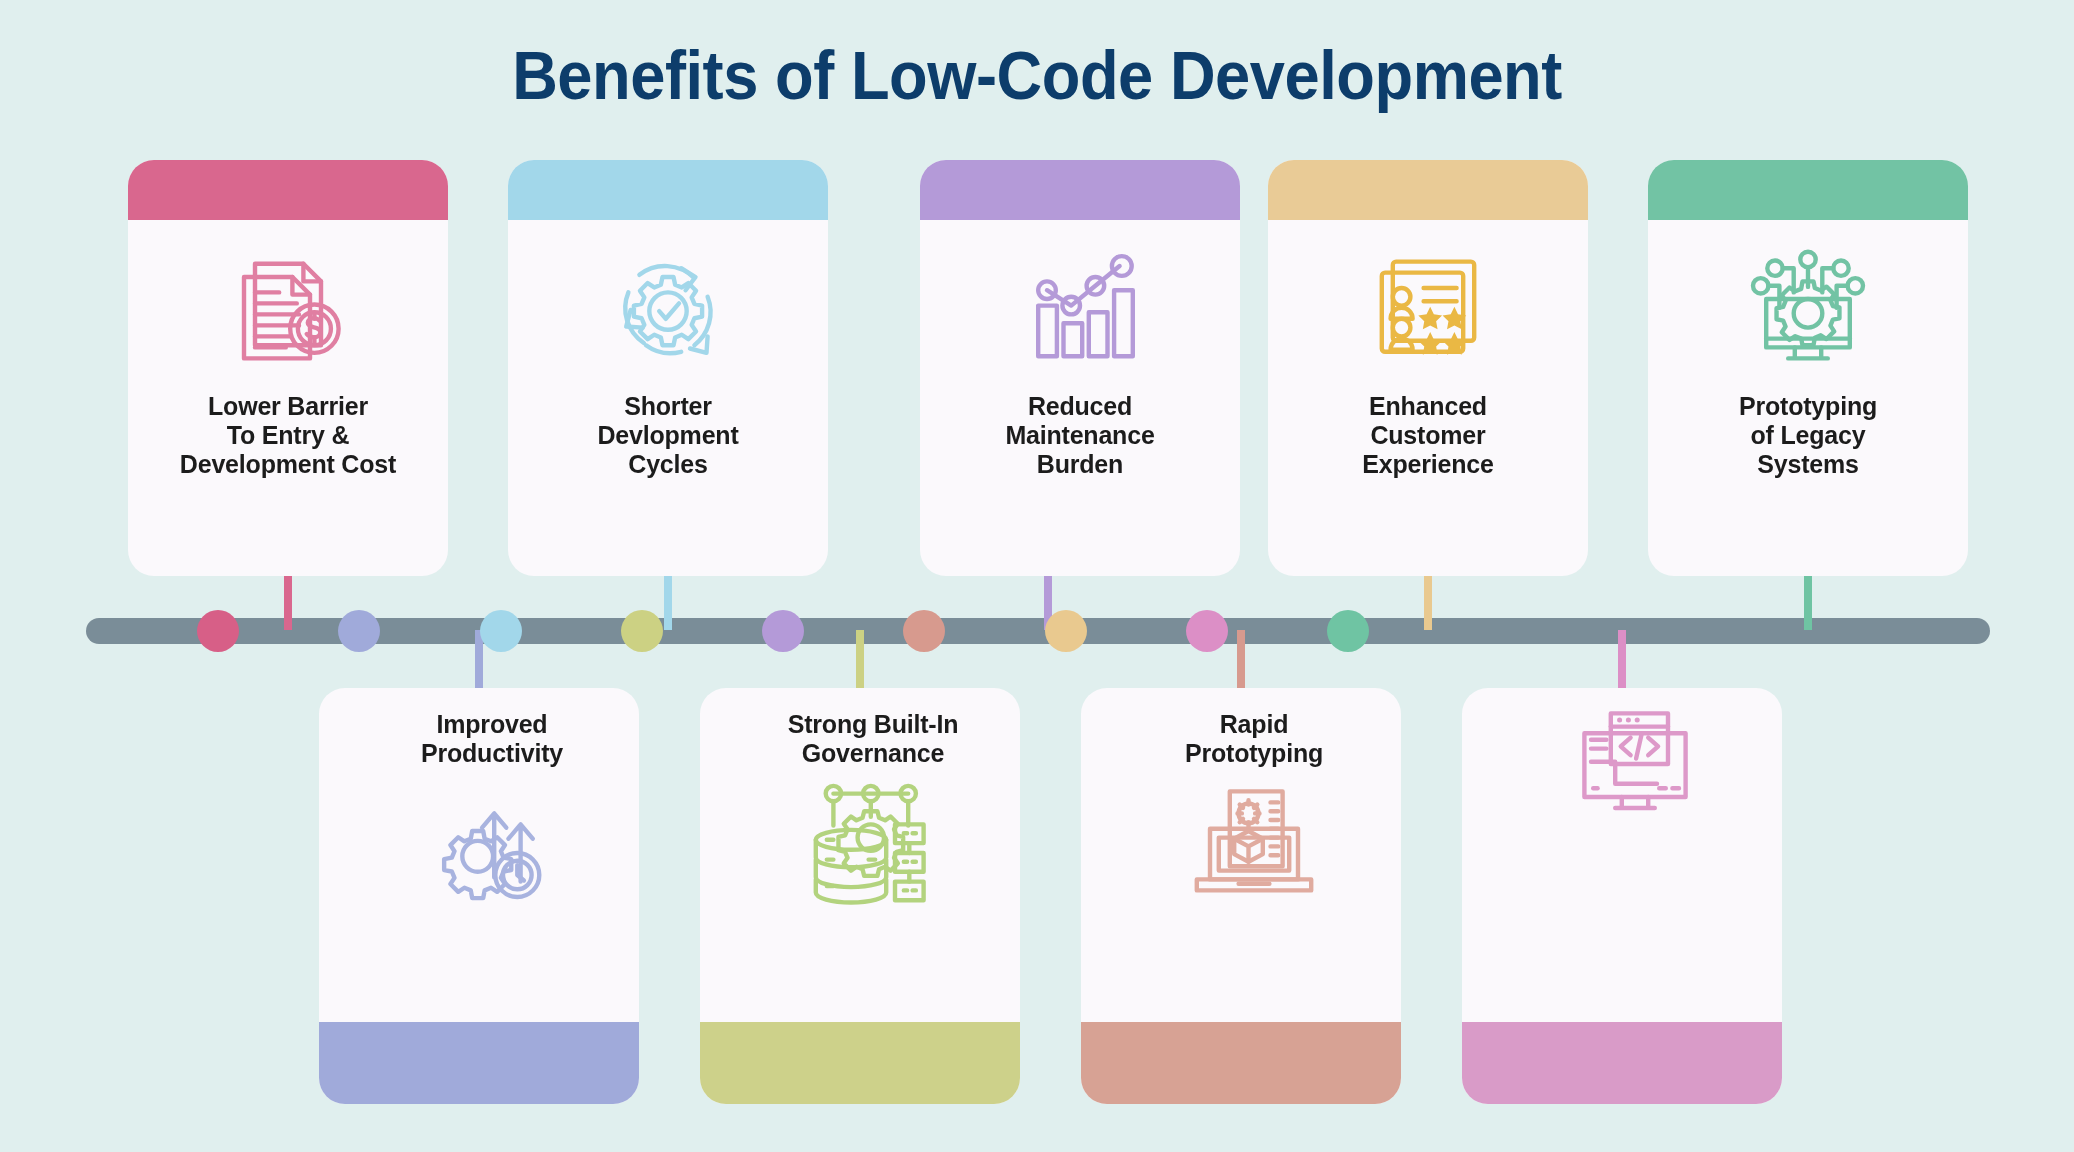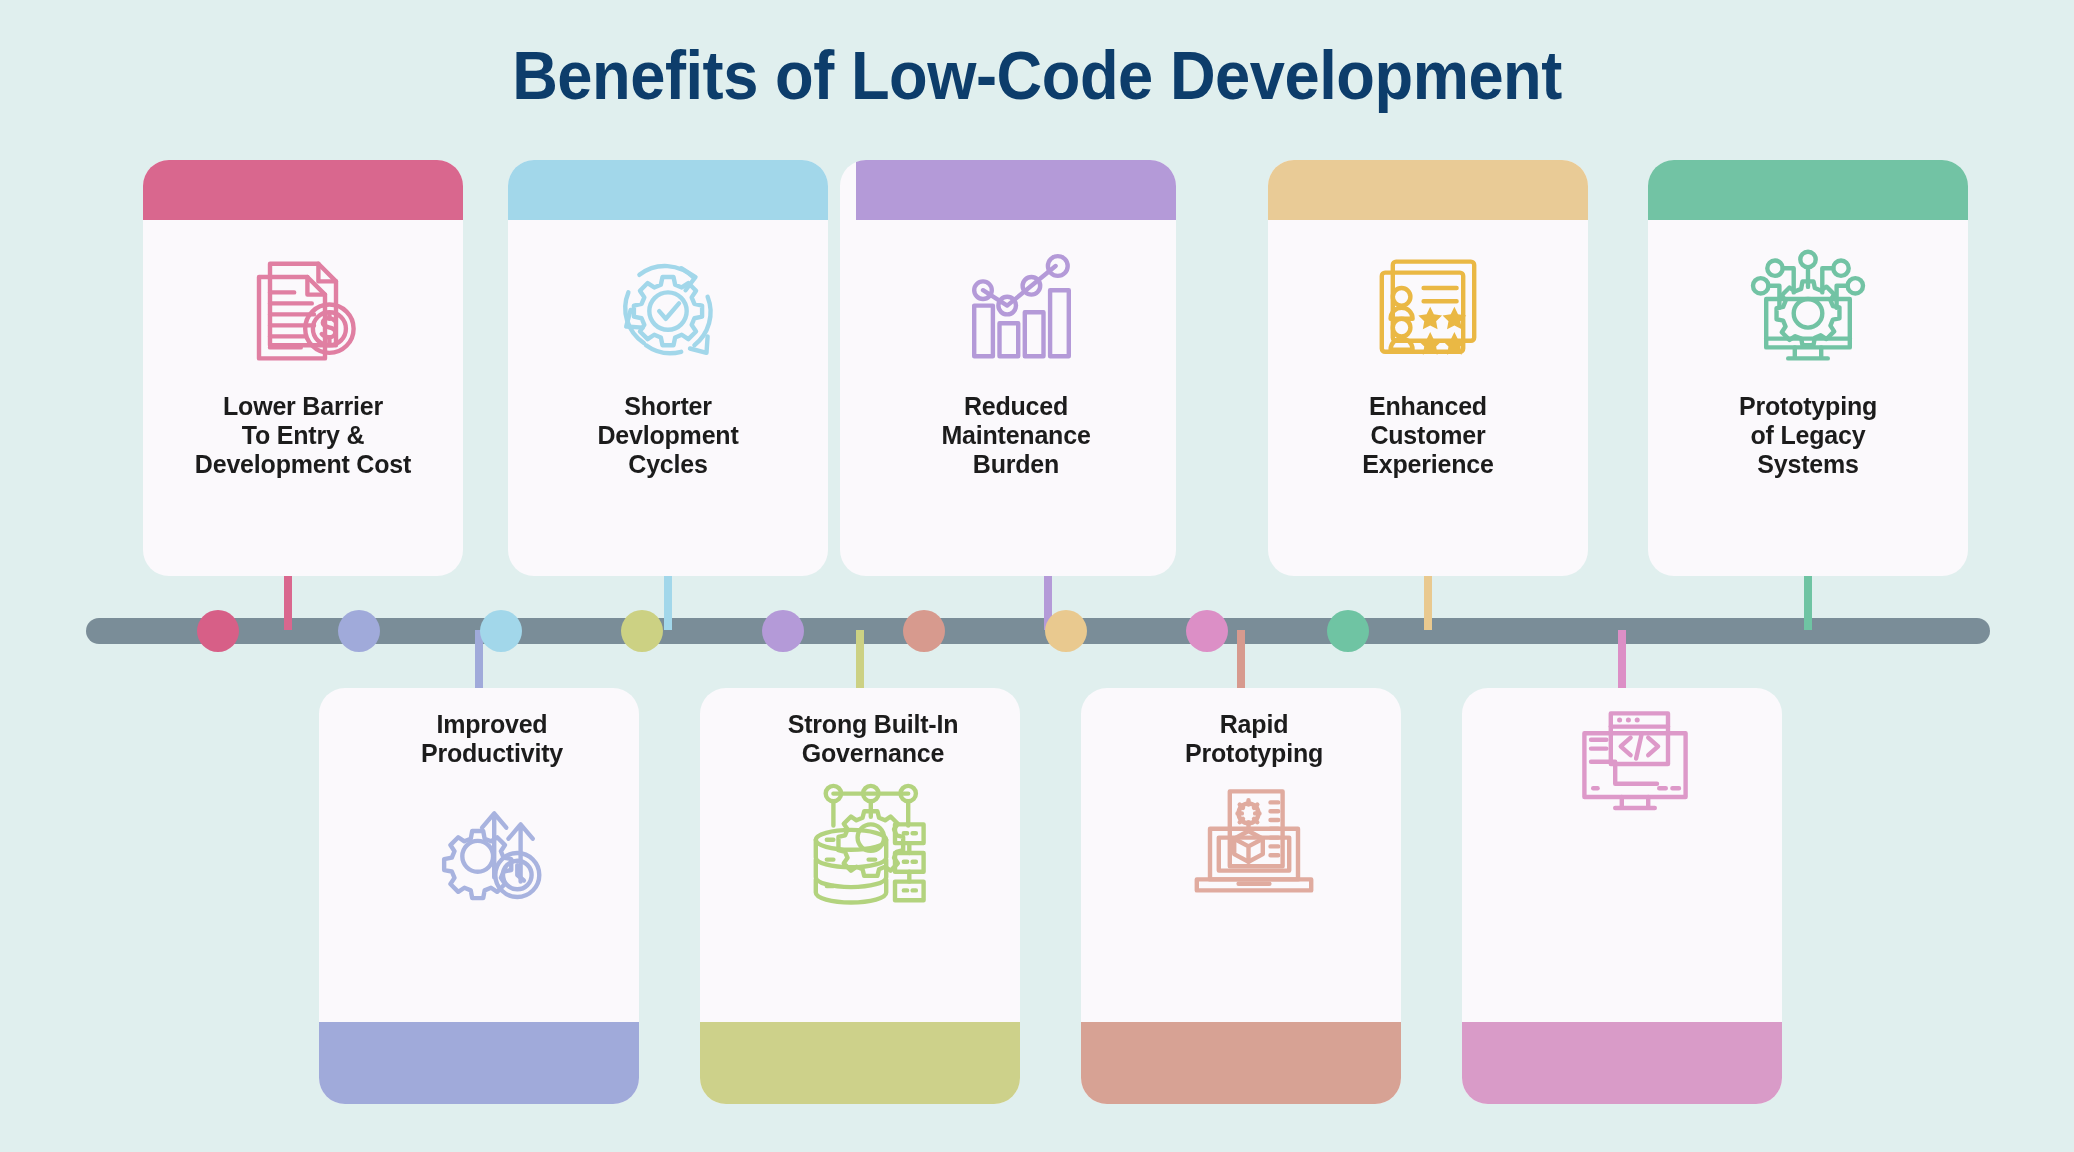--- a/index.html
+++ b/index.html
@@ -162,7 +162,7 @@
     </div>
 
   <div id="cards-layer">
-      <div class="card card-top" style="left: 143px;">
+      <div class="card card-top" style="left: 128px;">
         <div class="band band-top" style="background: rgb(217, 103, 142);"></div>
         <div class="card-body">
           <div class="card-icon">

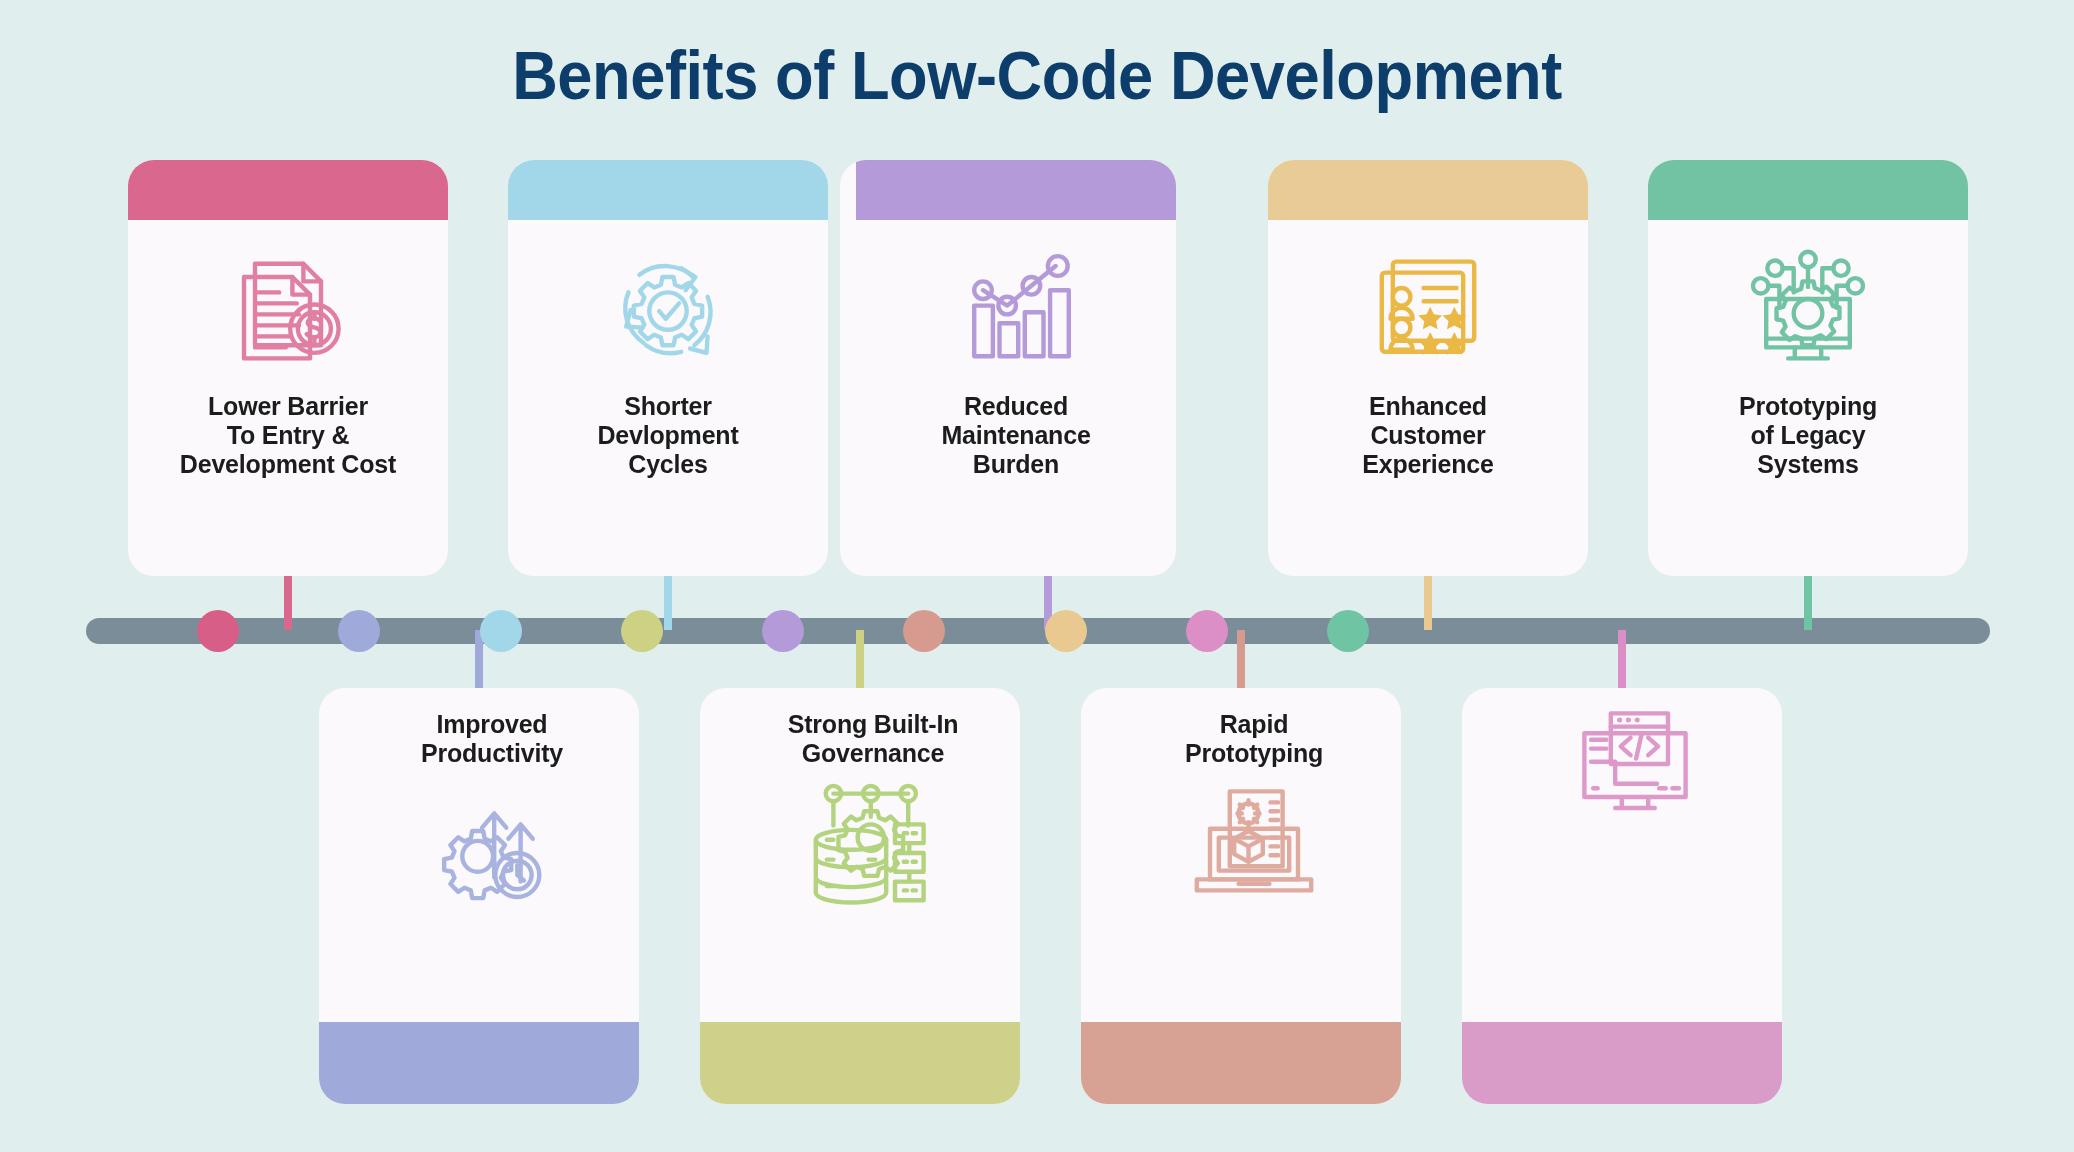--- a/index.html
+++ b/index.html
@@ -205,7 +205,7 @@
 Cycles</div>
         </div>
       </div>
-      <div class="card card-top" style="left: 840px; padding-left: 16px;">
+      <div class="card card-top" style="left: 920px;">
         <div class="band band-top" style="background: rgb(180, 154, 216);"></div>
         <div class="card-body">
           <div class="card-icon">

